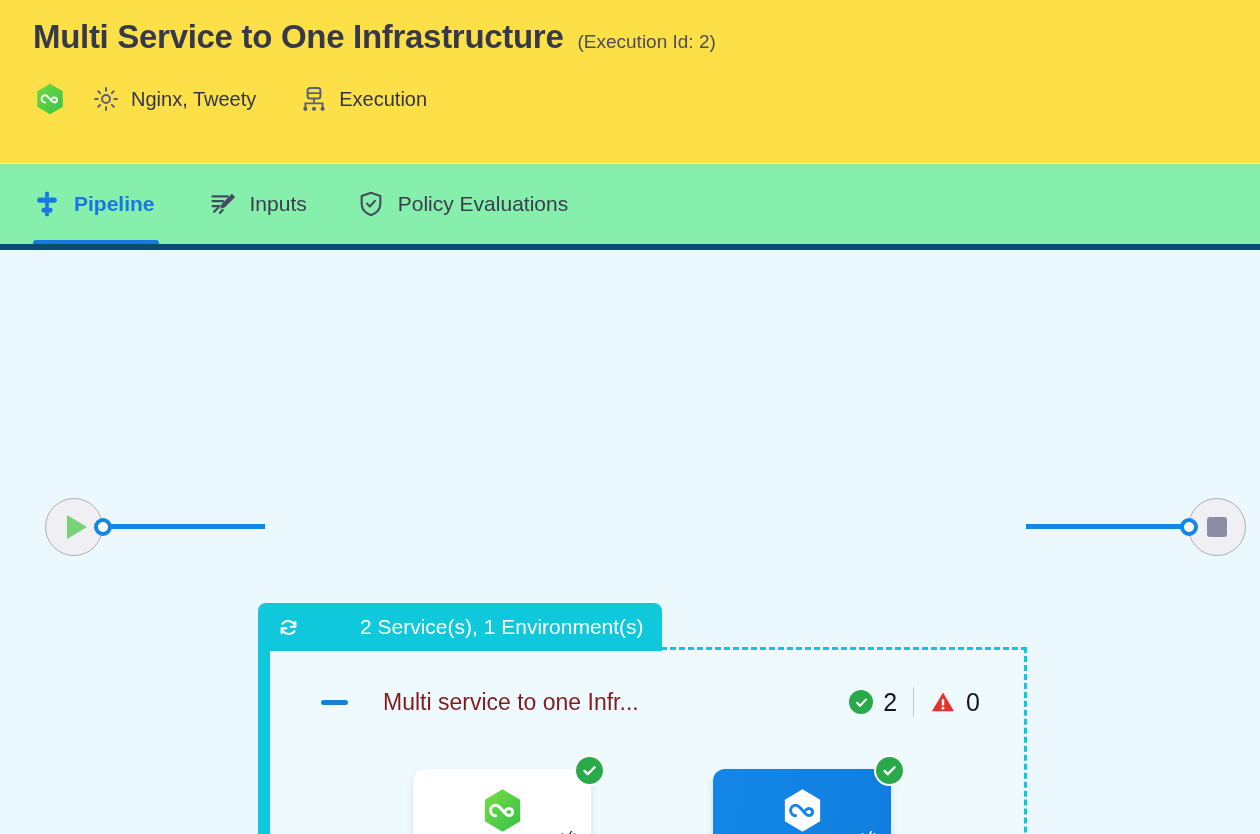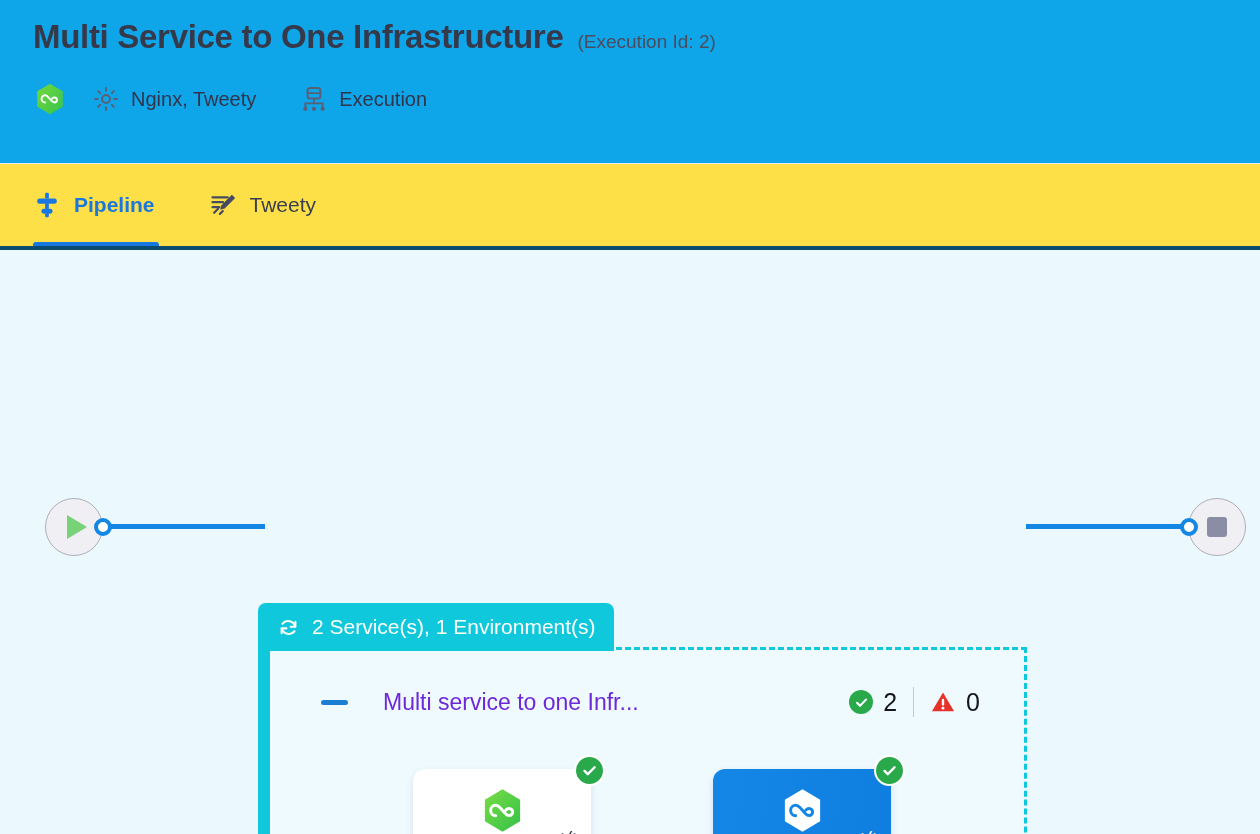--- a/index.html
+++ b/index.html
@@ -14,7 +14,7 @@
   
   .header {
     height: 164px;
-    background: #0ea5e9;
+    background: #fde047;
     border-bottom: 1px solid #e6e9ef;
     padding: 18px 0 0 33px;
     position: relative;

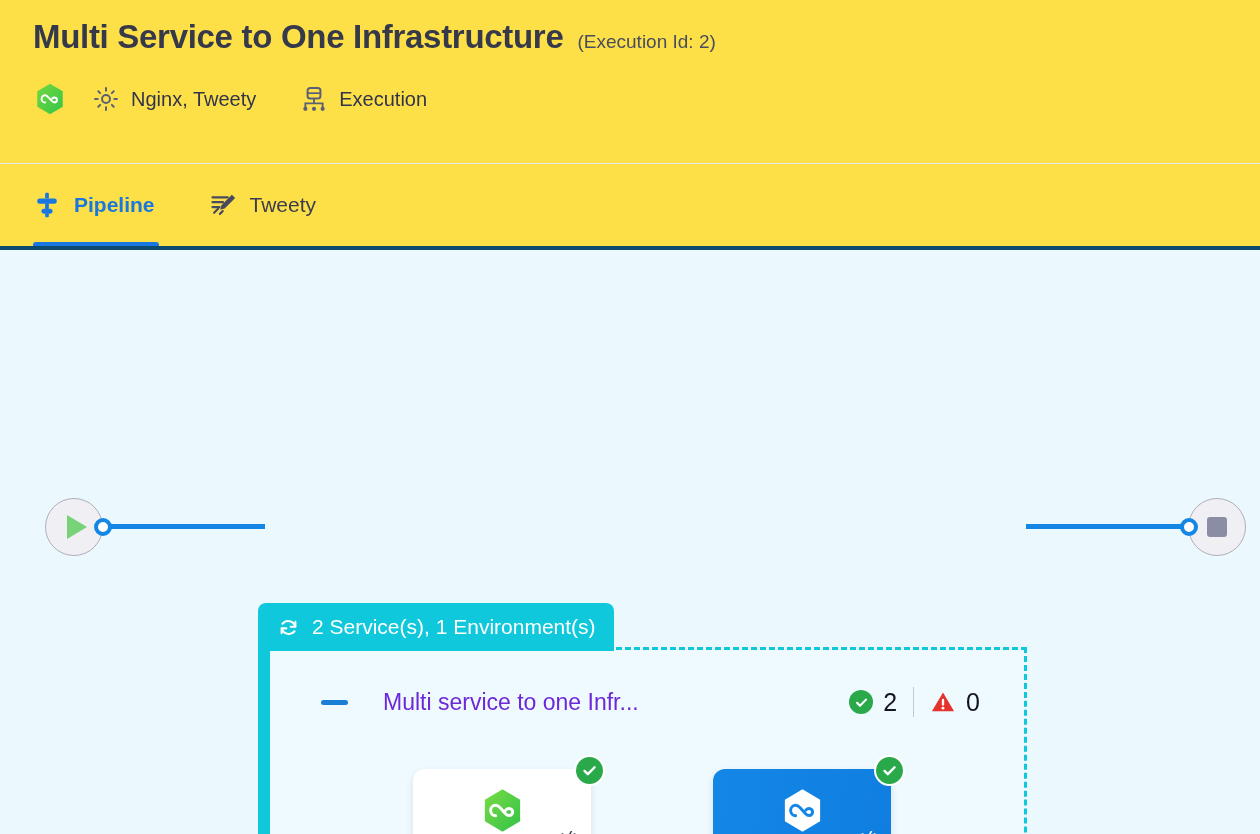--- a/index.html
+++ b/index.html
@@ -59,8 +59,8 @@
   
   .tabbar {
     height: 86px;
-    background: #fde047;
-    border-bottom: 4px solid #0c4a6e;
+    background: #86efac;
+    border-bottom: 6px solid #0c4a6e;
     display: flex;
     align-items: stretch;
     padding-left: 33px;

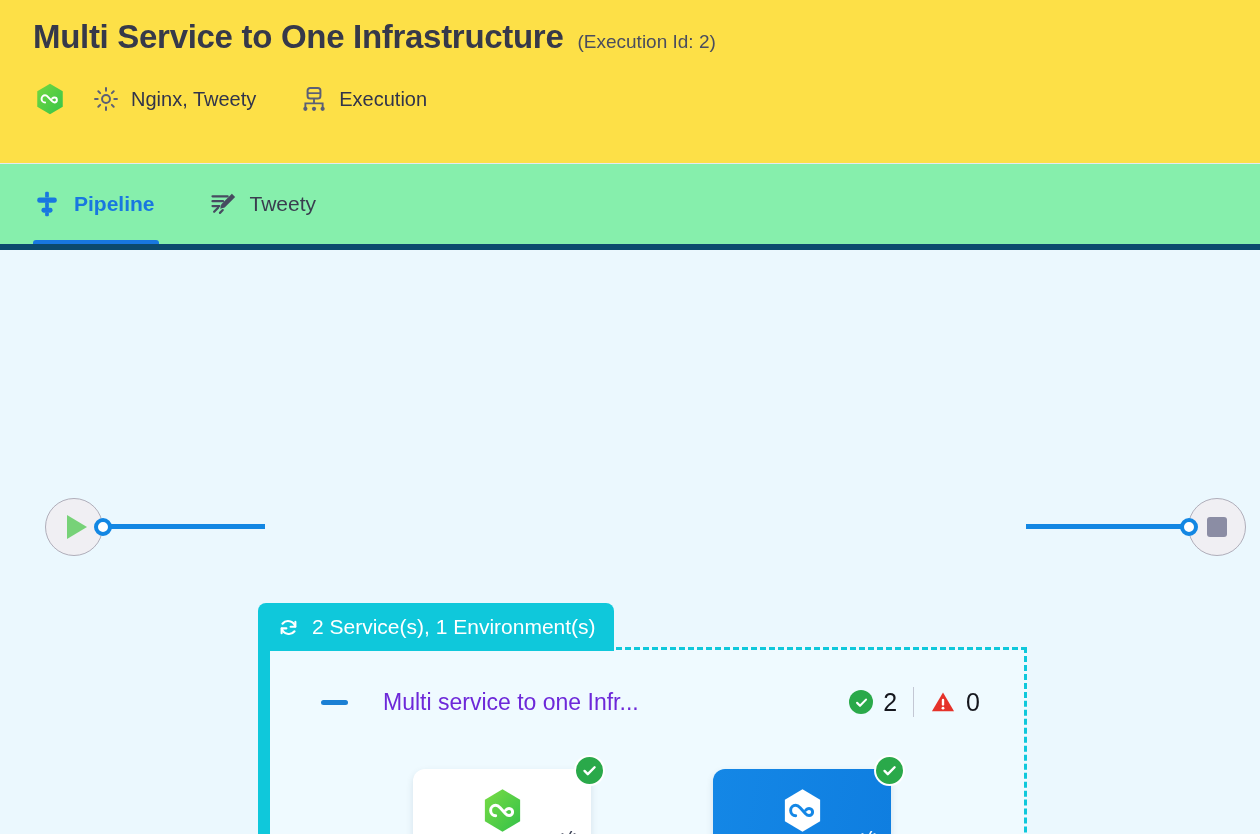--- a/index.html
+++ b/index.html
@@ -324,7 +324,7 @@
         <path d="M4.4 18.6l3.4-3.4M9.4 19.6l2.4-2.4"></path>
       </svg>
     </span>
-    <span class="tab-label">Tweety</span>
+    <span class="tab-label">Inputs</span>
 
   </div>
 

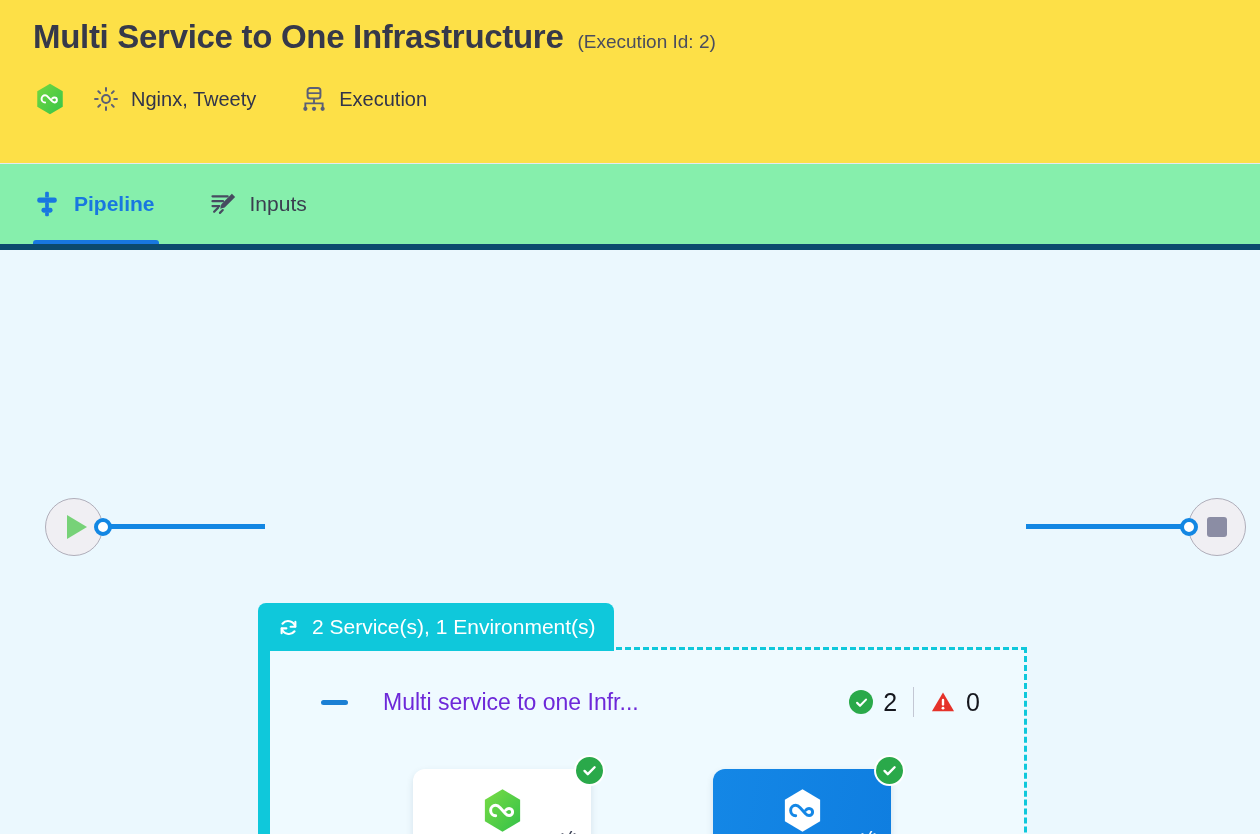--- a/index.html
+++ b/index.html
@@ -328,6 +328,16 @@
 
   </div>
 
+  <div class="tab">
+    <span>
+      <svg class="tab-icon" viewBox="0 0 24 24" fill="none" stroke="#474b60" stroke-width="1.8" stroke-linecap="round" stroke-linejoin="round">
+        <path d="M12 2.3l8 2.8v7c0 5-3.5 8-8 9.6-4.5-1.6-8-4.6-8-9.6v-7z"></path>
+        <path d="M8.6 11.6l2.4 2.5 4.4-4.8"></path>
+      </svg>
+    </span>
+    <span class="tab-label">Policy Evaluations</span>
+
+  </div>
 
 </div>
 

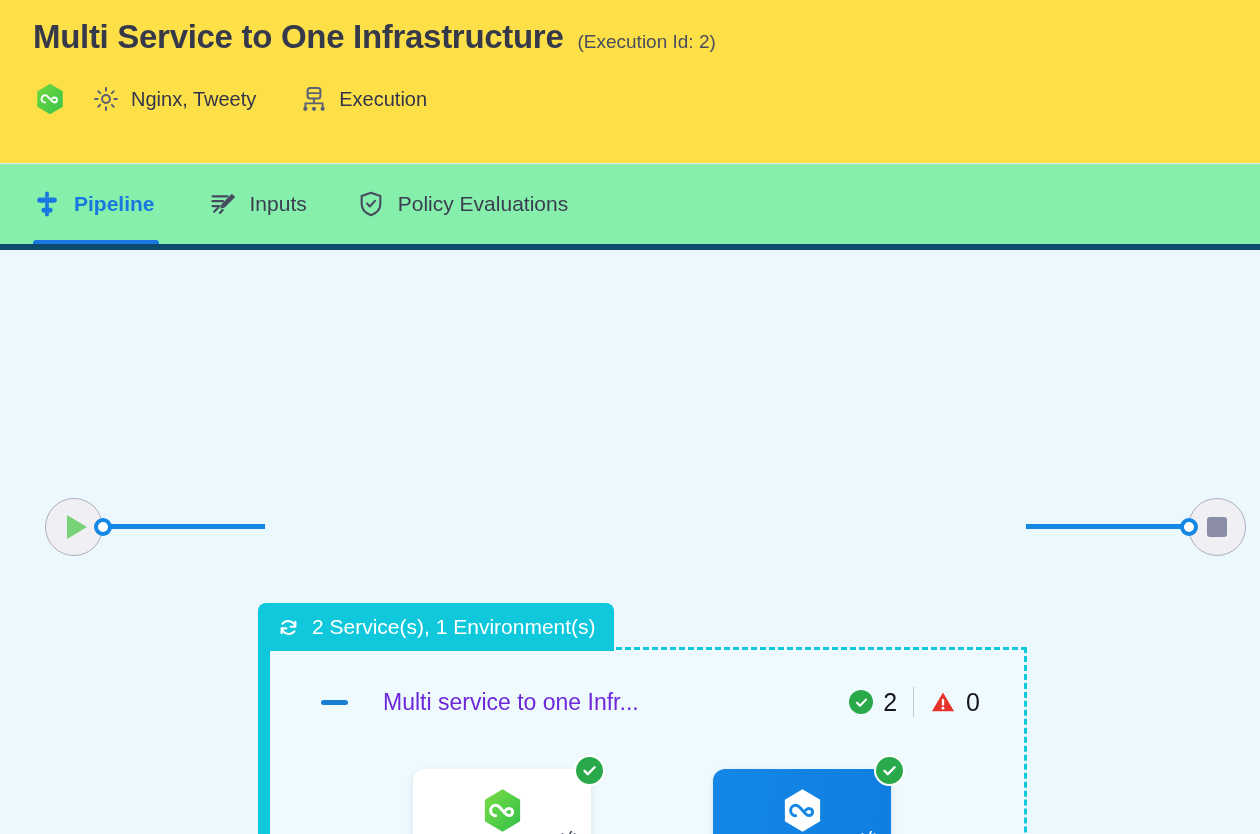--- a/index.html
+++ b/index.html
@@ -163,6 +163,7 @@
     color: #ffffff;
     font-weight: 500;
     white-space: nowrap;
+    margin-left: 48px;
   }
   .loop-icon { width: 25px; height: 25px; display: block; }
 

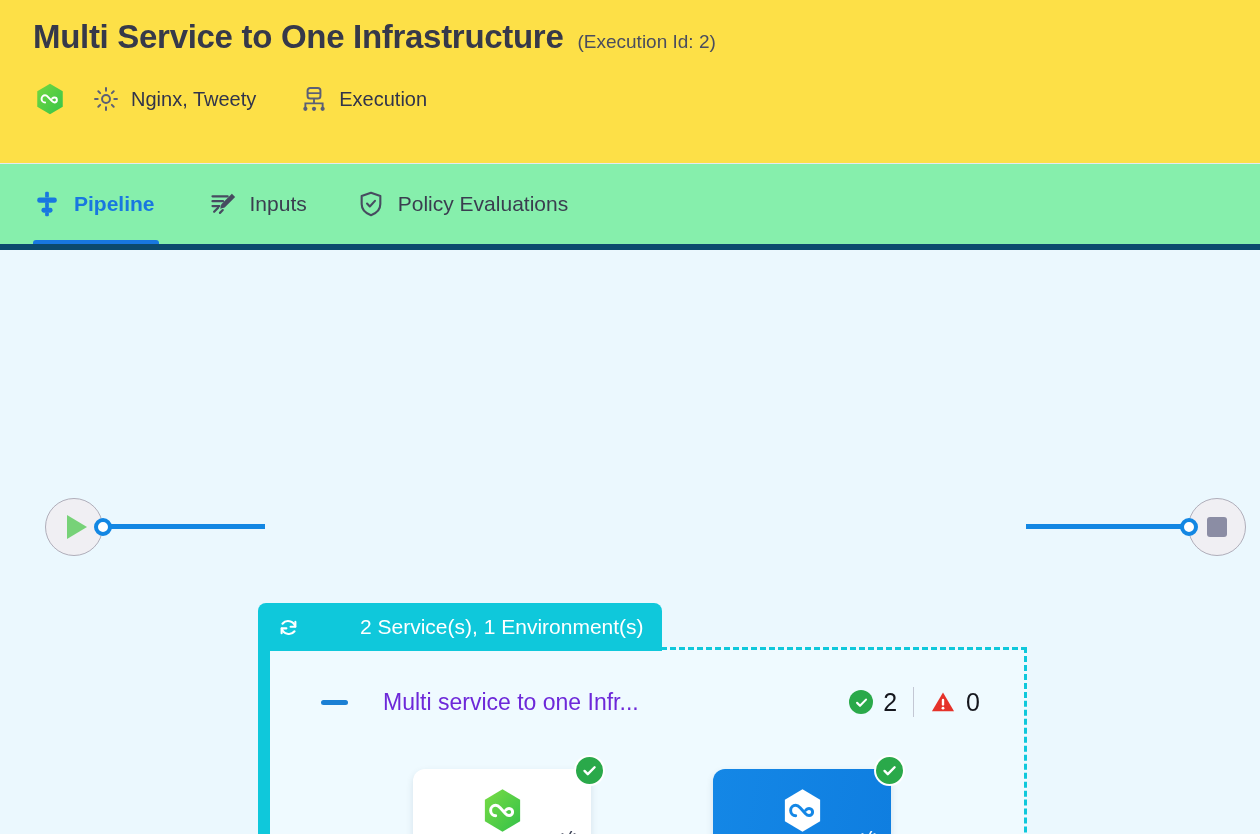--- a/index.html
+++ b/index.html
@@ -201,7 +201,7 @@
   }
   .group-title {
     font-size: 23px;
-    color: #6d28d9;
+    color: #7f1d1d;
     margin-left: 35px;
     white-space: nowrap;
   }

